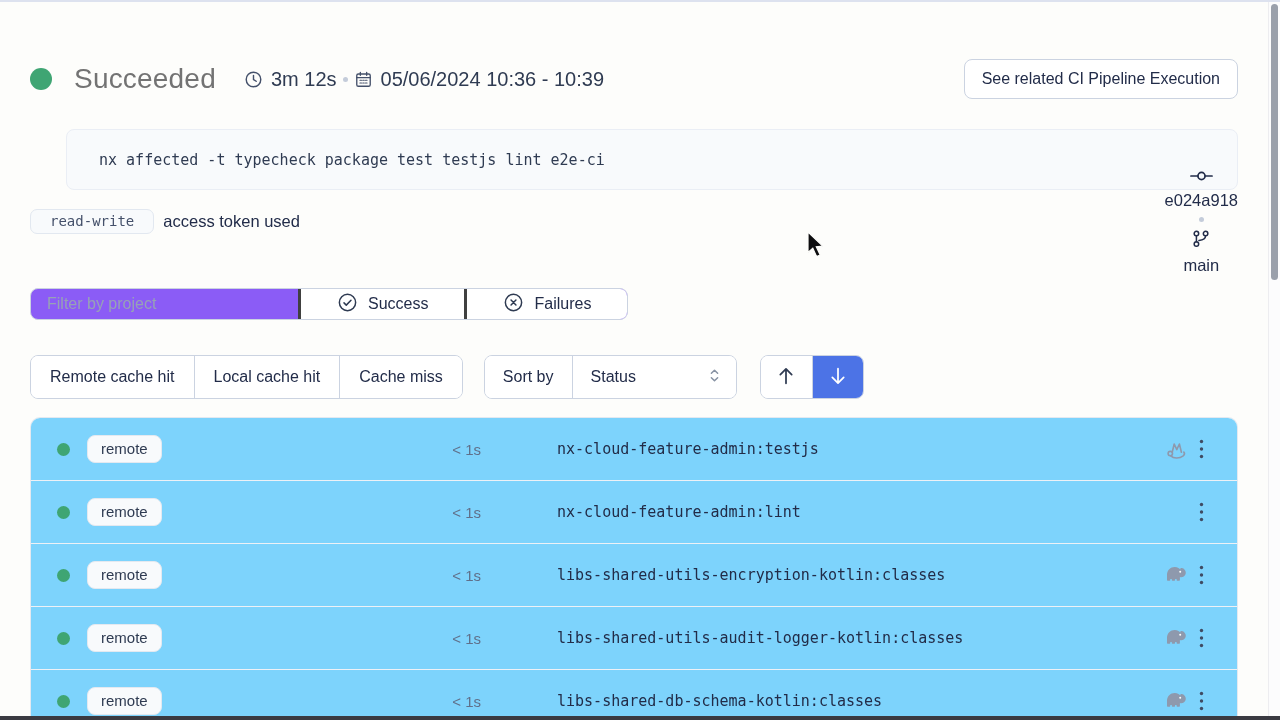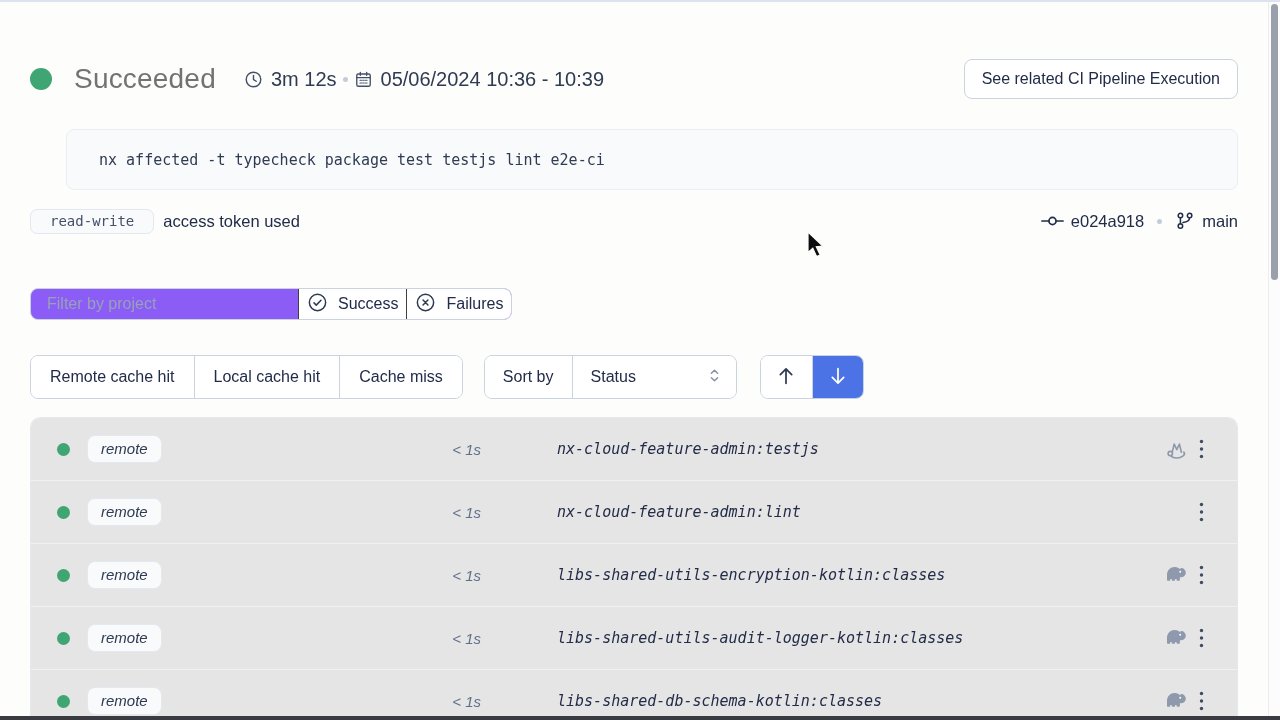--- a/index.html
+++ b/index.html
@@ -43,7 +43,7 @@
     padding: 3px 19px 4px;
   }
   .token-text { font-size: 16.5px; color: #222c49; margin-left: 9px; }
-  .vcs { display: flex; align-items: center; gap: 7px; font-size: 16.5px; color: #222c49; }
+  .vcs { display: flex; align-items: center; gap: 7px; font-size: 16.5px; color: #222c49; flex-direction: column; }
   .vcs .ic { display: inline-flex; align-items: center; }
 
   

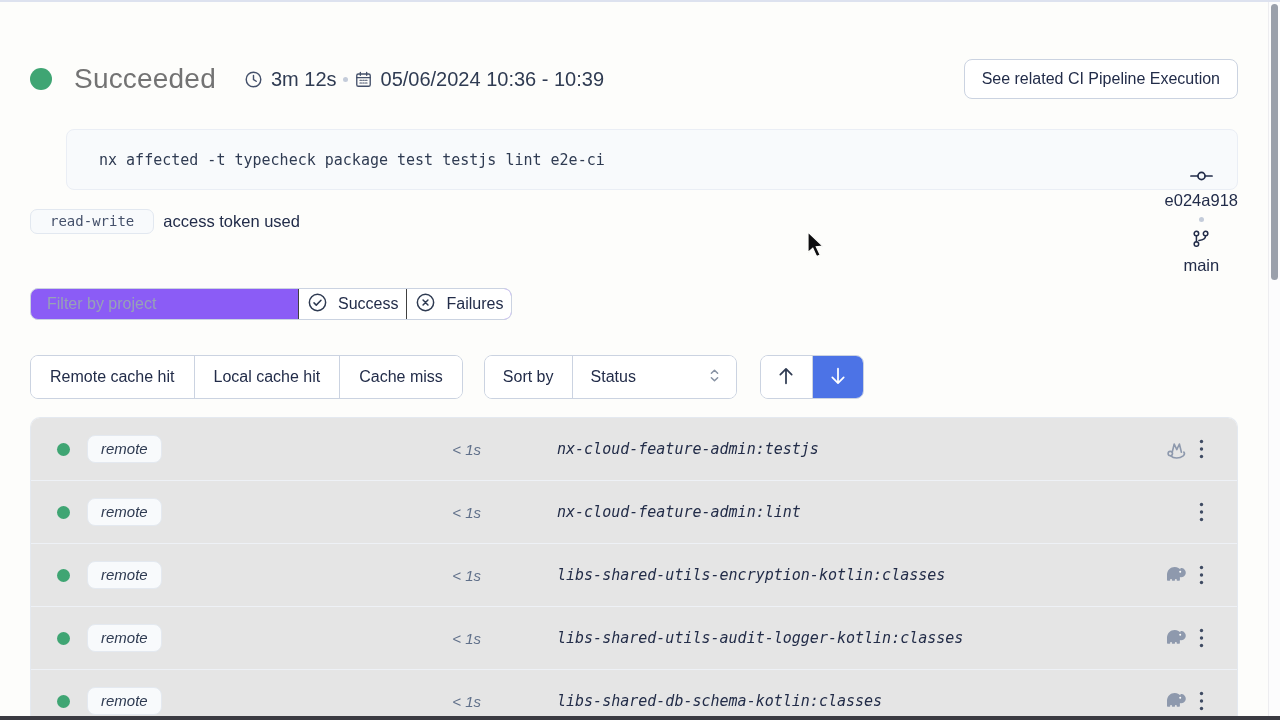--- a/index.html
+++ b/index.html
@@ -58,8 +58,8 @@
   }
   .filter-input::placeholder { color: #97a2b6; }
   .seg-btn {
-    display: flex; align-items: center; gap: 10px; padding: 0 8px;
-    background: #fff; border: none; border-left: 1px solid #404040;
+    display: flex; align-items: center; gap: 10px; padding: 0 36px;
+    background: #fff; border: none; border-left: 3px solid #404040;
     font-size: 16px; color: #222c49; cursor: pointer;
     font-family: "Liberation Sans", sans-serif;
   }

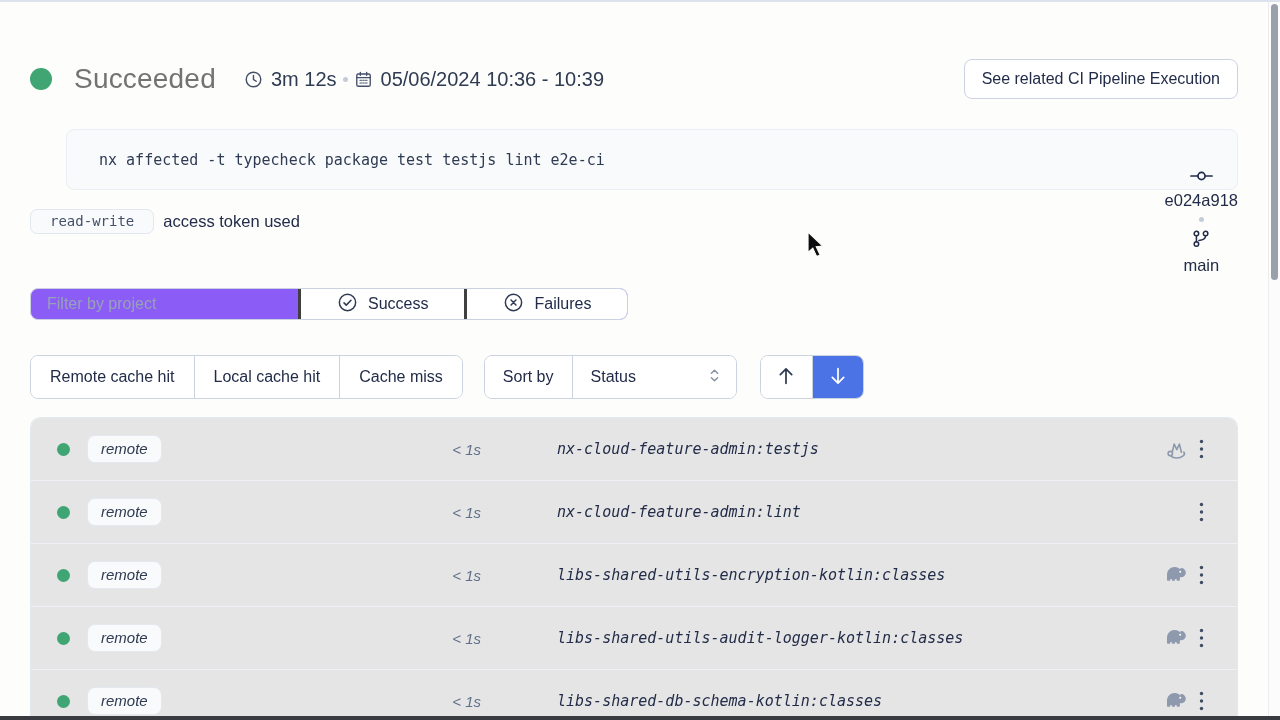--- a/index.html
+++ b/index.html
@@ -95,7 +95,7 @@
     margin-top: 18px; background: #fffefe; border: 1px solid #e4e9f0;
     border-radius: 10px 10px 0 0; border-bottom: none; overflow: hidden;
   }
-  .task-row { position: relative; height: 63px; border-bottom: 1px solid #eef1f6; background: #e5e5e5; font-style: italic; }
+  .task-row { position: relative; height: 63px; border-bottom: 1px solid #eef1f6; background: #7dd3fc; }
   .task-row:last-child { border-bottom: none; }
   .row-dot { position: absolute; left: 26px; top: 25px; width: 13px; height: 13px; border-radius: 50%; background: #3fa573; }
   .row-badge {

